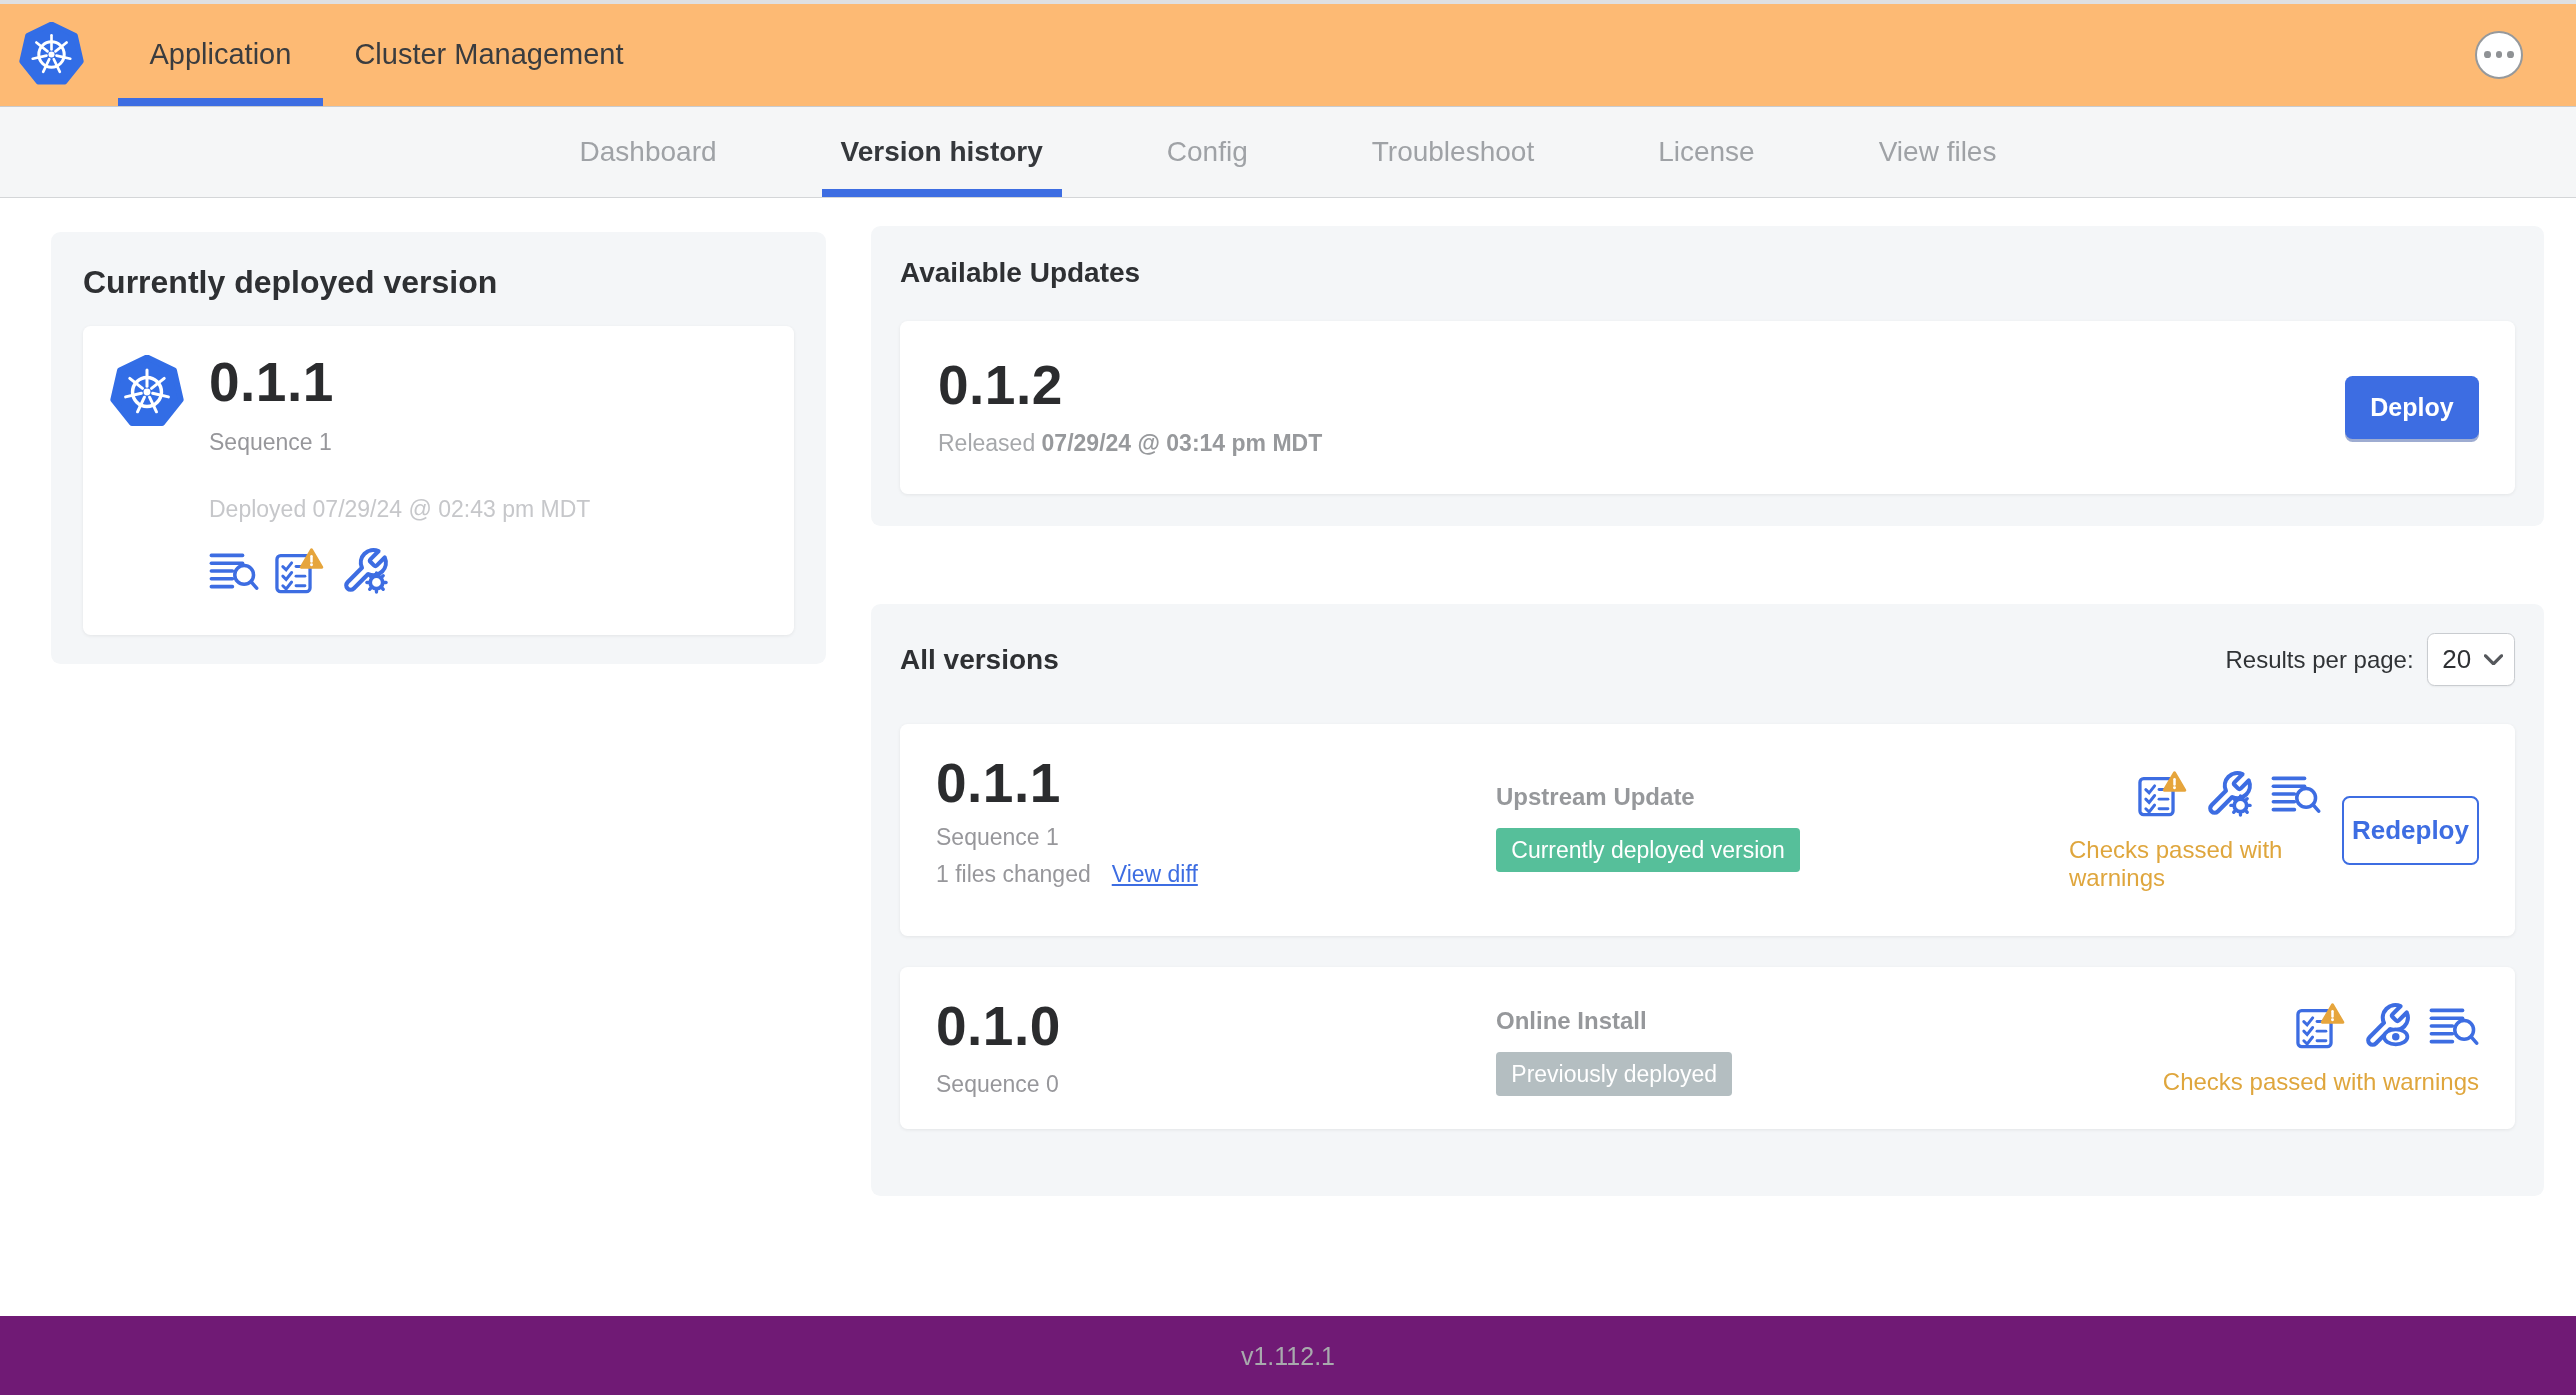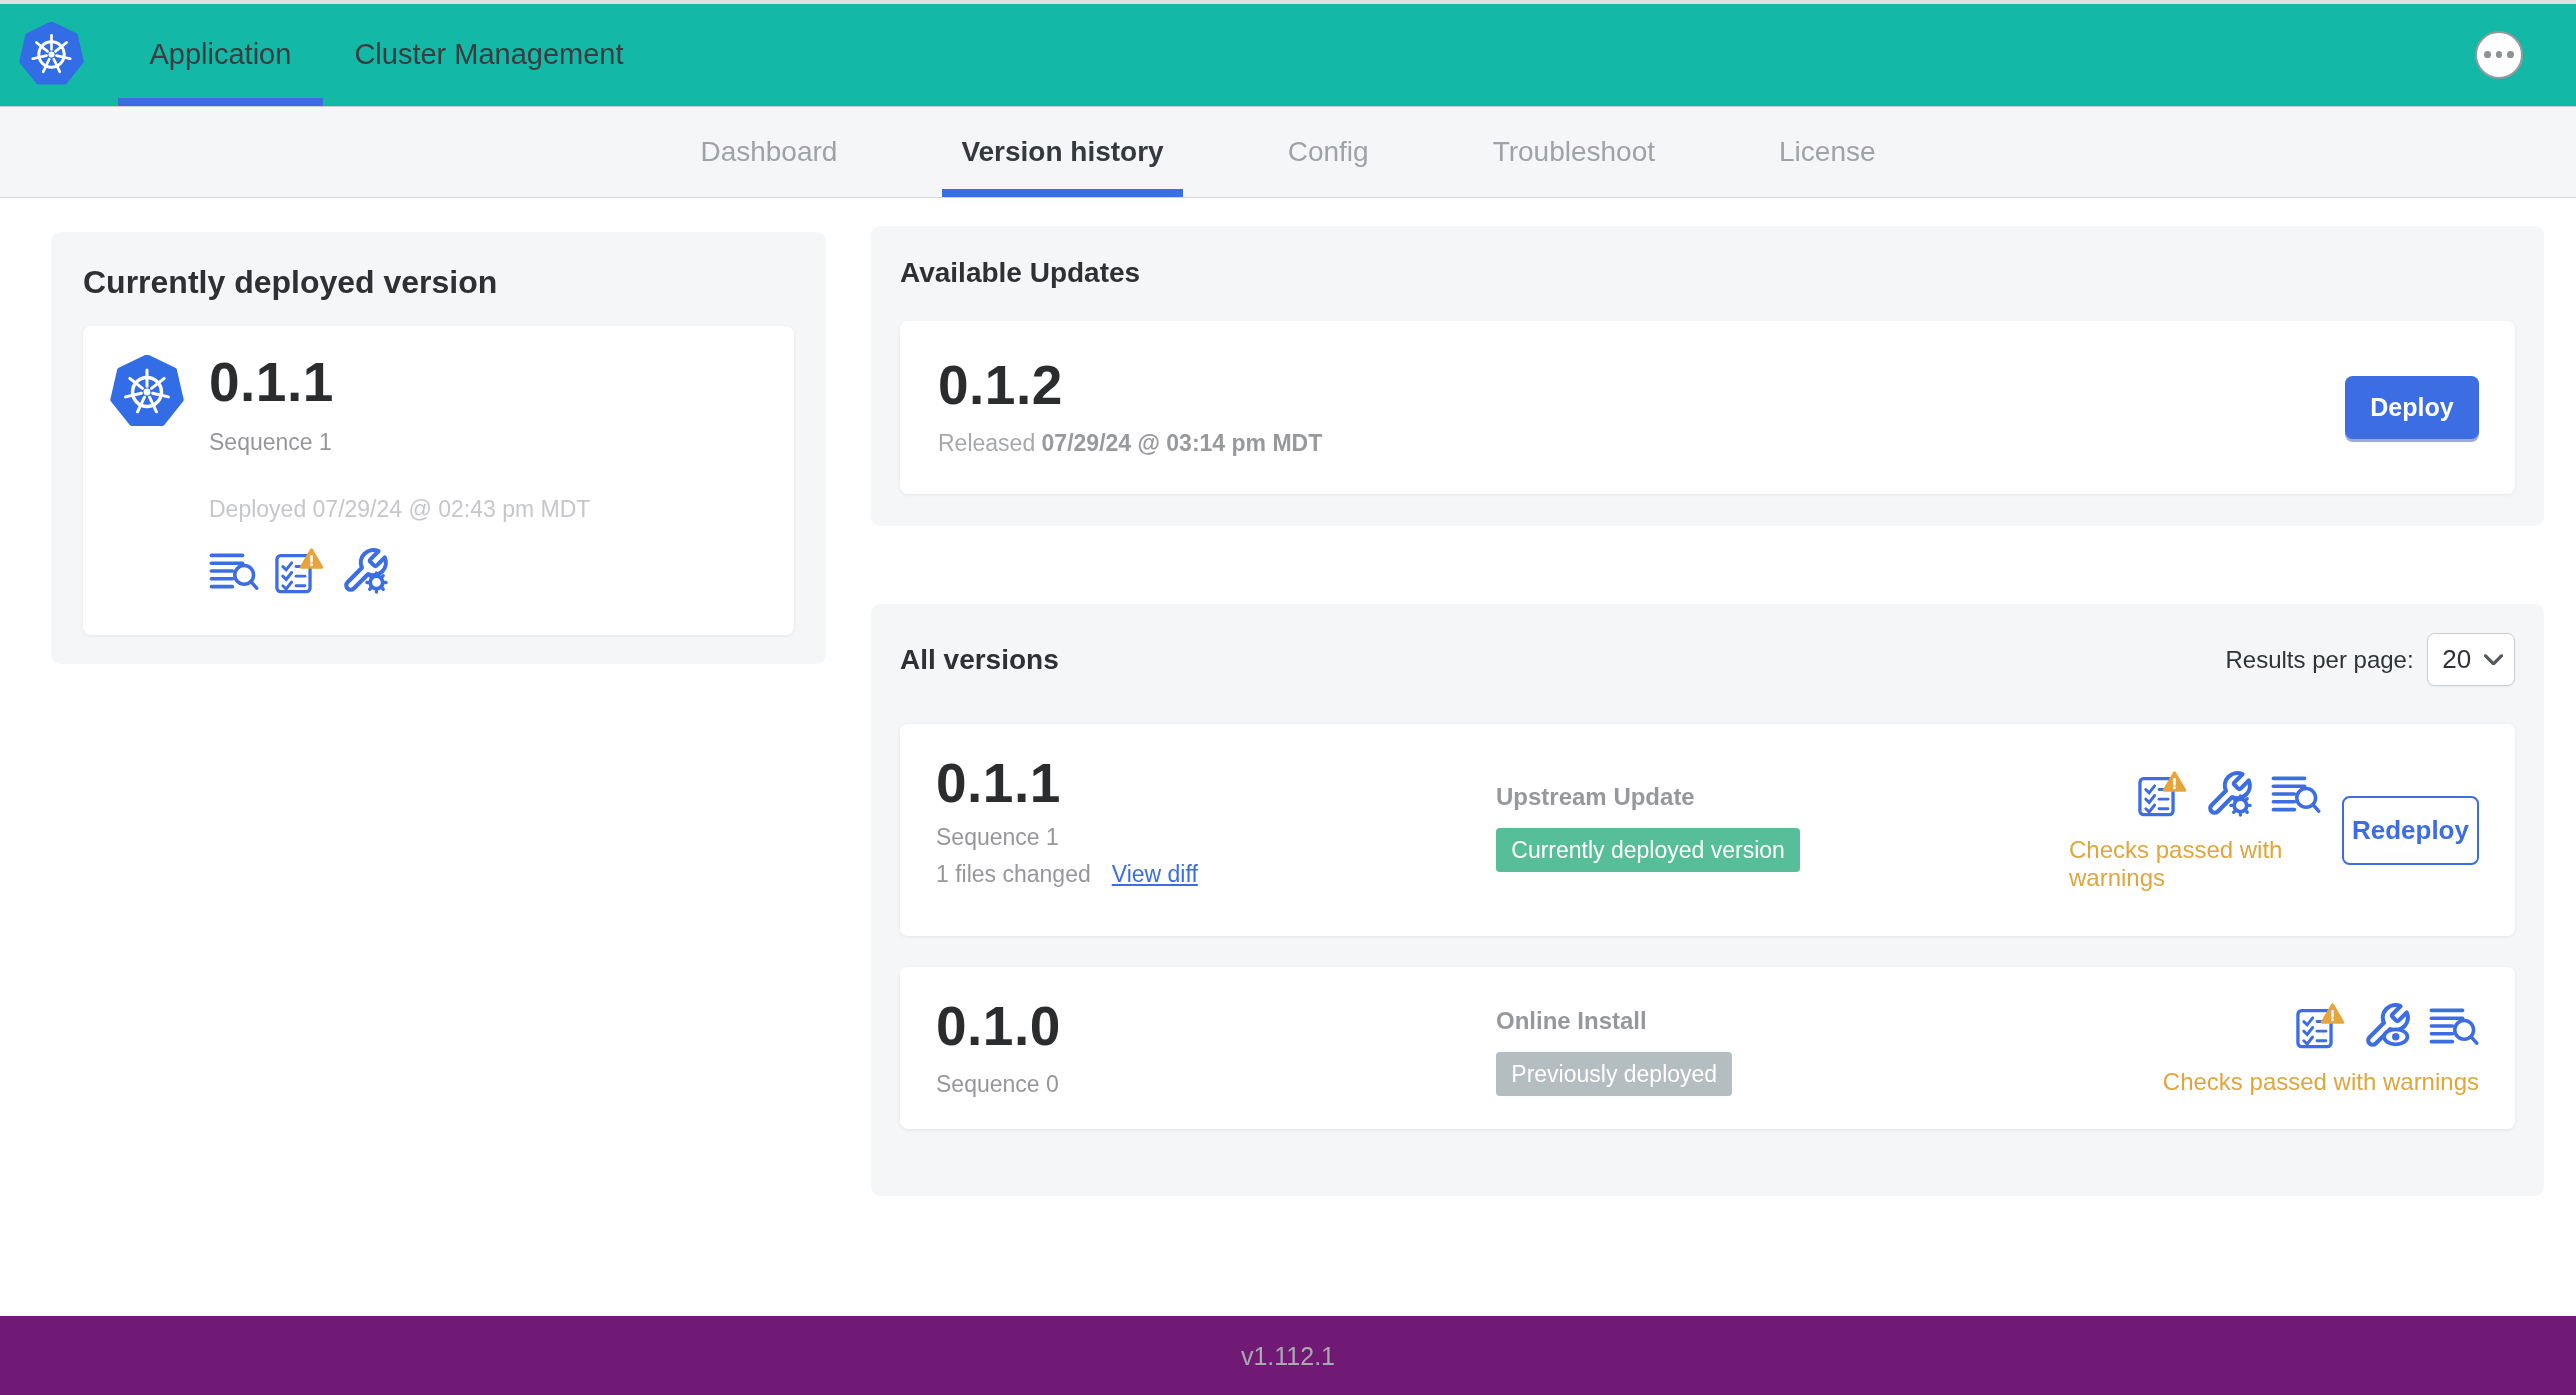--- a/index.html
+++ b/index.html
@@ -16,7 +16,7 @@
 
   
   .topnav {
-    height: 103px; background: #14b8a6;
+    height: 103px; background: #fdba74;
     border-bottom: 1.9px solid #c9cbce;
     display: flex; align-items: stretch;
   }

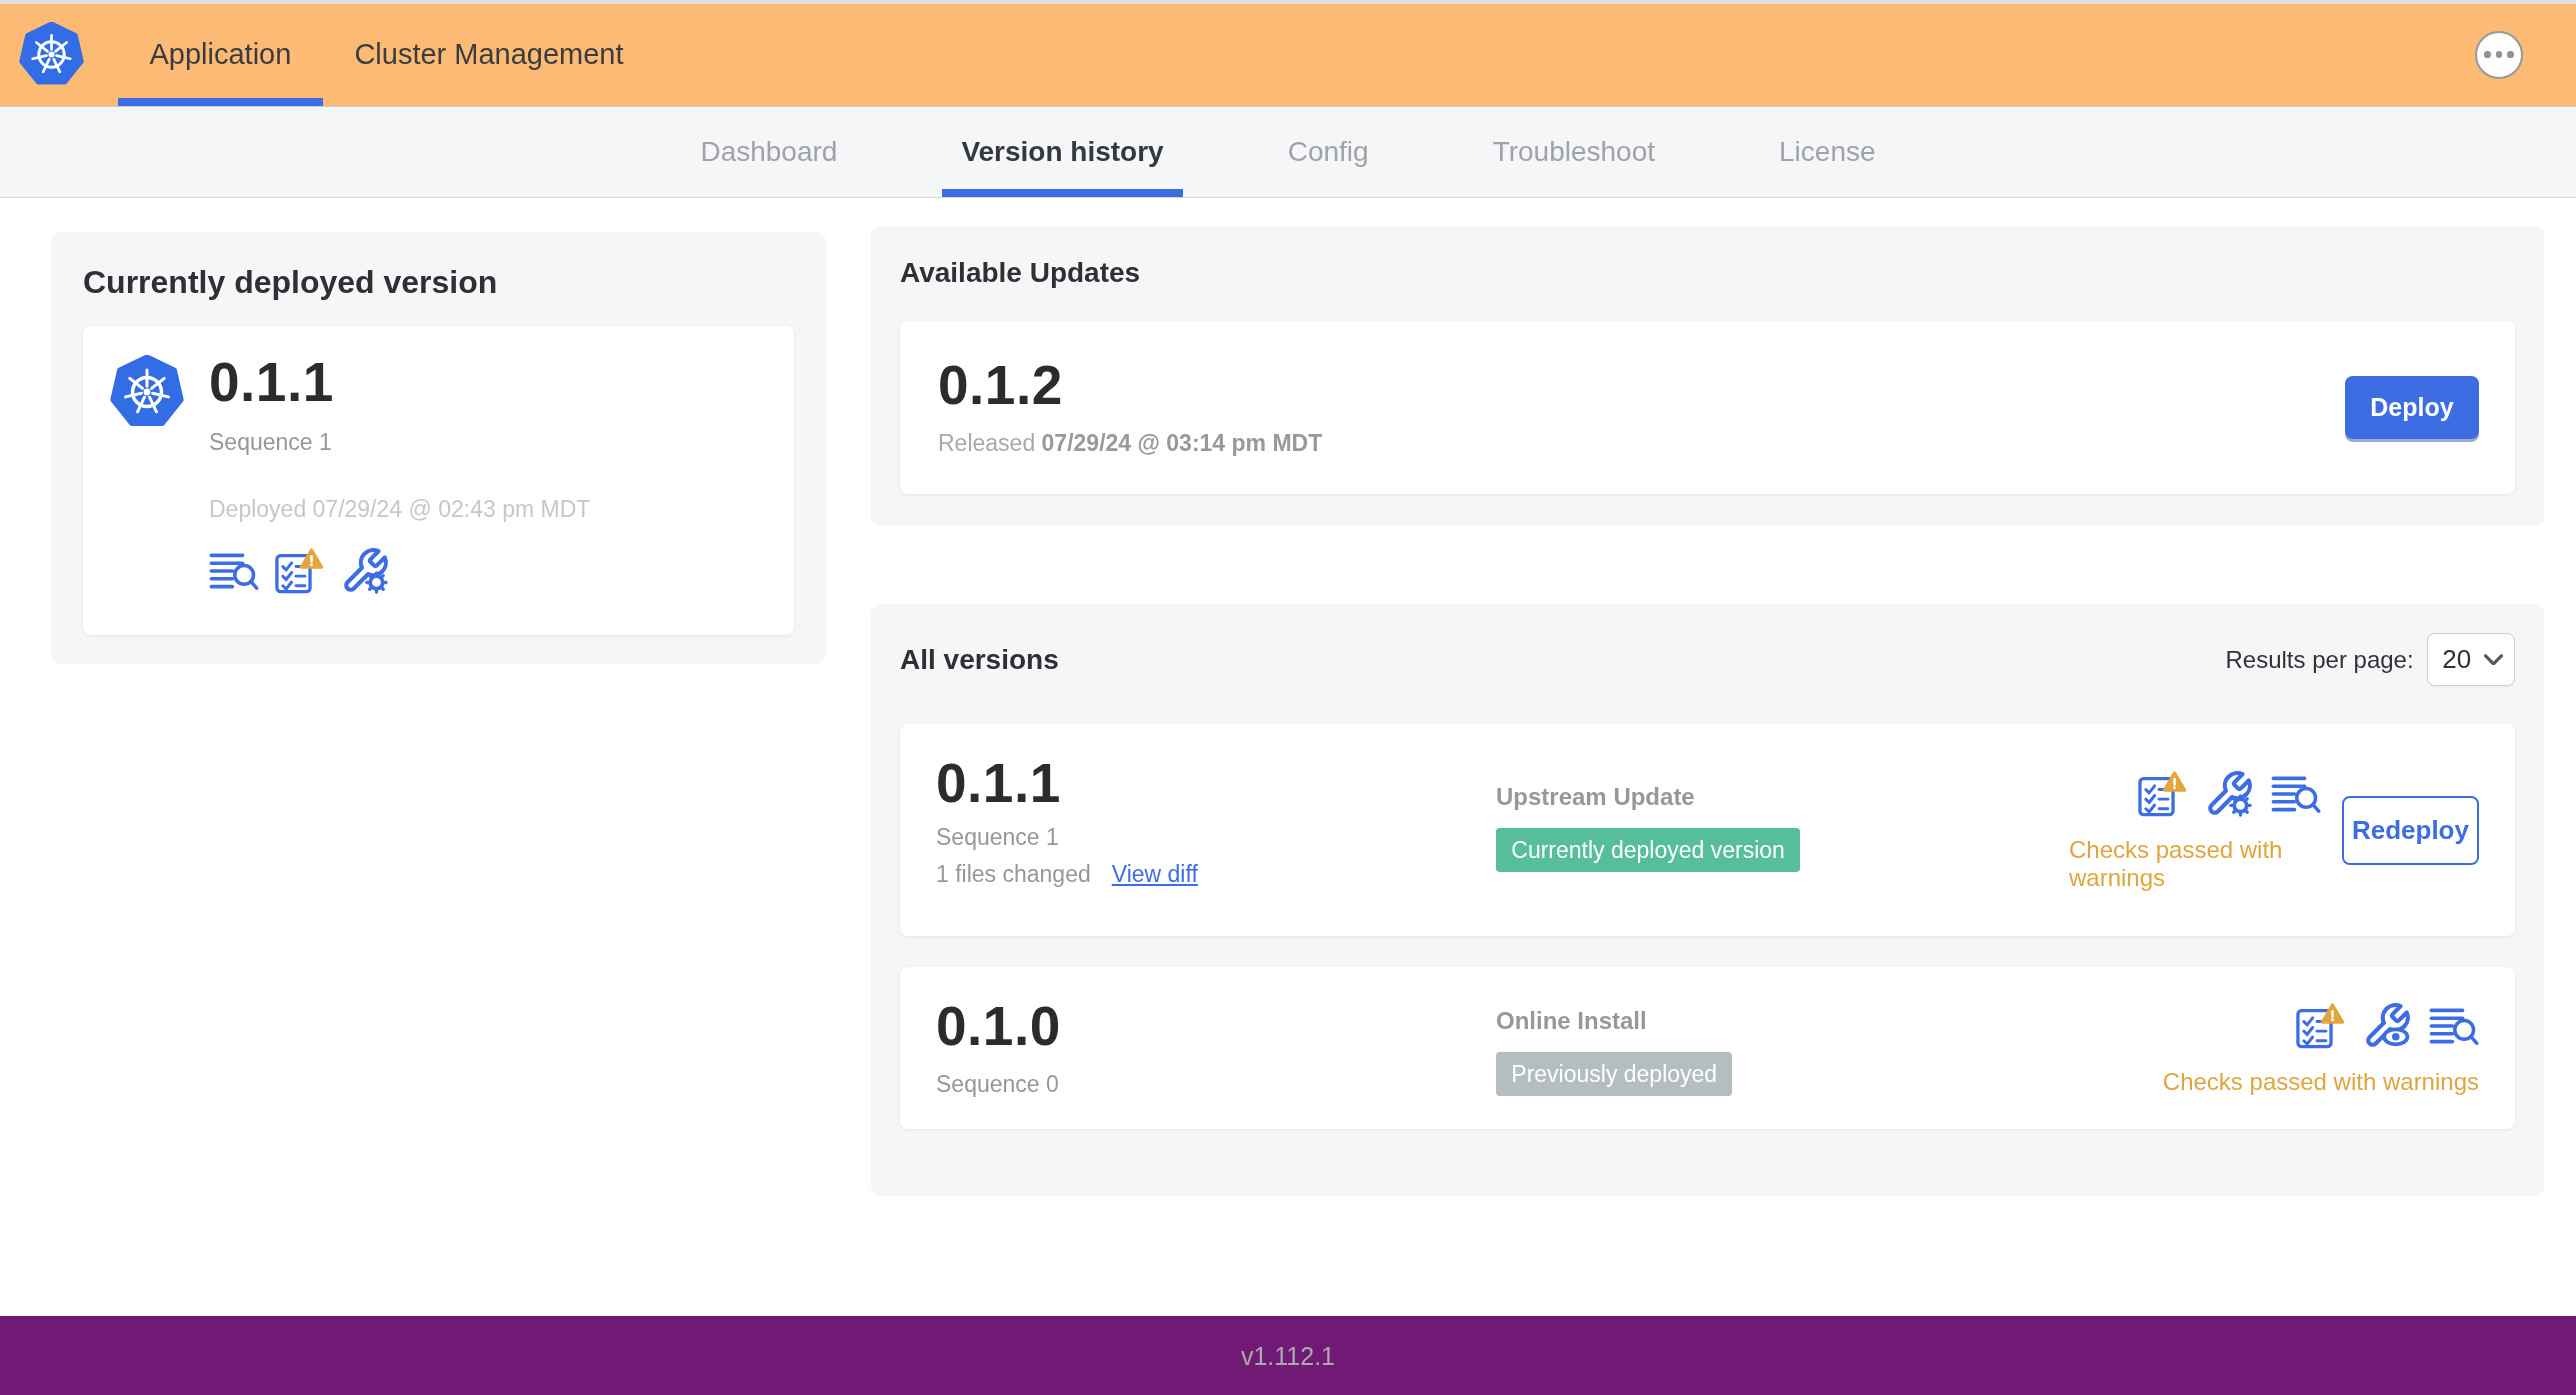--- a/index.html
+++ b/index.html
@@ -240,6 +240,9 @@
   </div>
   <div class="subnav-tab">
     <span>License</span>
+  </div>
+  <div class="subnav-tab">
+    <span>View files</span>
   </div>
 </div>
 

